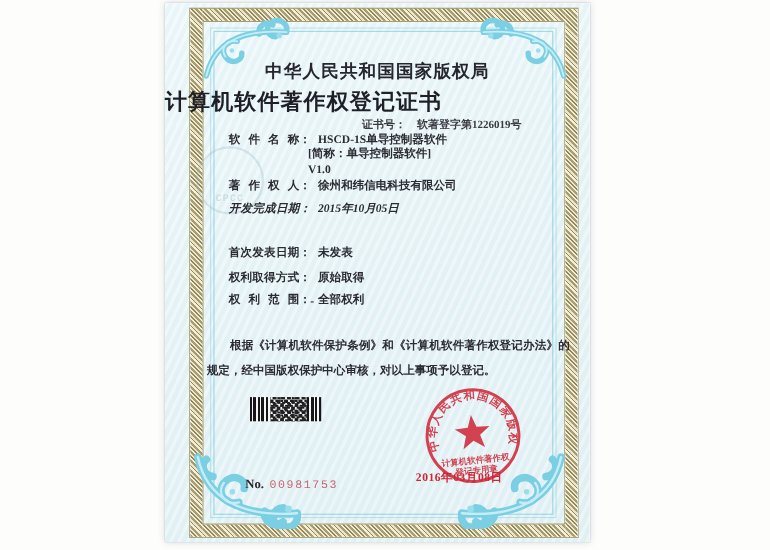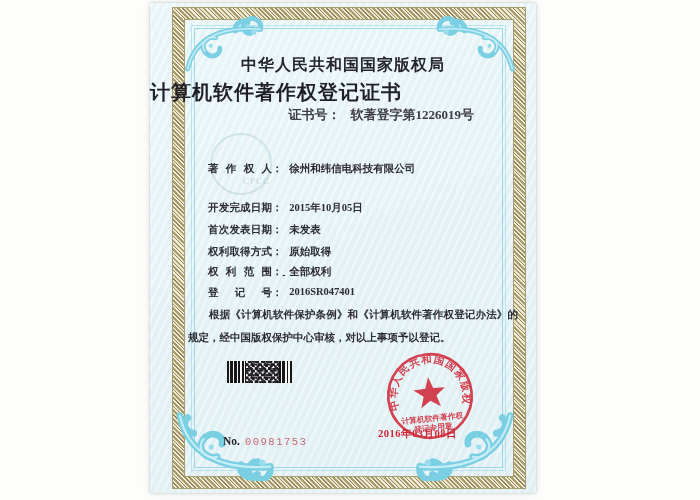--- a/index.html
+++ b/index.html
@@ -61,7 +61,7 @@
   }
   .certno{
     position:absolute;right:62px;top:103px;
-    font-size:13px;color:#3c3c44;font-weight:bold;
+    font-size:10px;color:#3c3c44;font-weight:bold;
   }
   .certno .gap{display:inline-block;width:10px;}
 

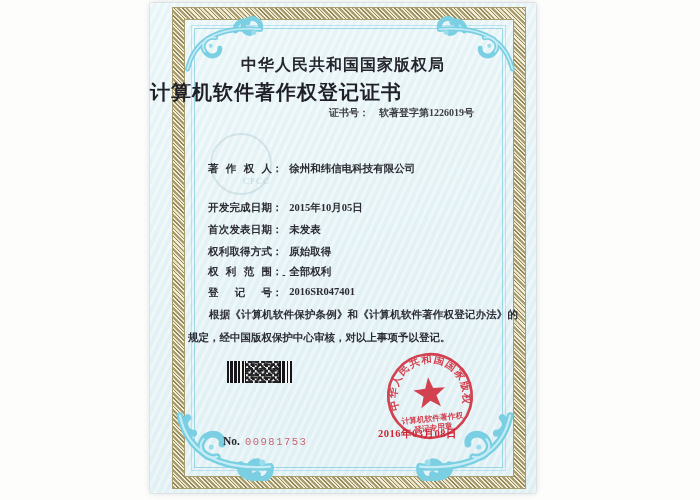--- a/index.html
+++ b/index.html
@@ -182,6 +182,12 @@
     <div class="cert-title">计算机软件著作权登记证书</div>
     <div class="certno"><span>证书号：</span><span class="gap"></span><span>软著登字第1226019号</span></div>
 
+    <div class="field-row row-name">
+      <span class="f-label">软件名称</span><span class="f-colon">：</span>
+      <span class="f-value">HSCD-1S单导控制器软件</span>
+      <div class="f-extra">[简称：单导控制器软件]</div>
+      <div class="f-extra">V1.0</div>
+    </div>
 
     <div class="field-row row-owner">
       <span class="f-label">著作权人</span><span class="f-colon">：</span>

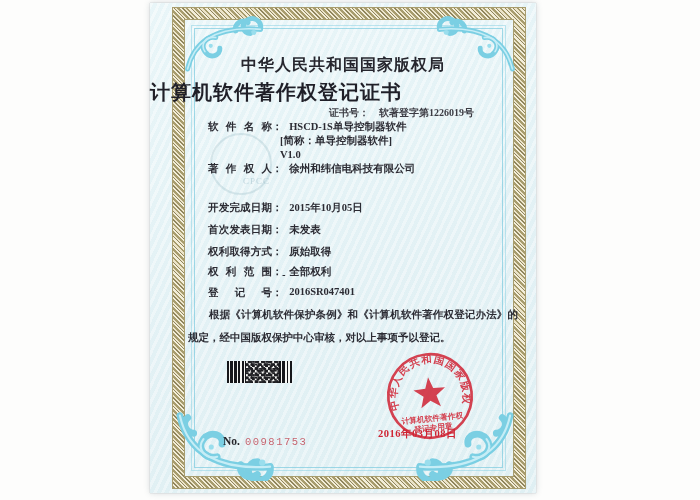--- a/index.html
+++ b/index.html
@@ -43,11 +43,11 @@
 
   
   .watermark{
-    position:absolute;left:60px;top:130px;width:58px;height:58px;border-radius:50%;
+    position:absolute;left:28px;top:130px;width:58px;height:58px;border-radius:50%;
     border:2px solid rgba(150,185,195,.30);
     color:rgba(140,175,188,.45);
-    font-size:9px;letter-spacing:1px;text-align:right;line-height:92px;
-    font-family:Liberation Serif, serif;
+    font-size:9px;letter-spacing:1px;text-align:center;line-height:92px;
+    font-family:Liberation Mono, monospace;
   }
 
   

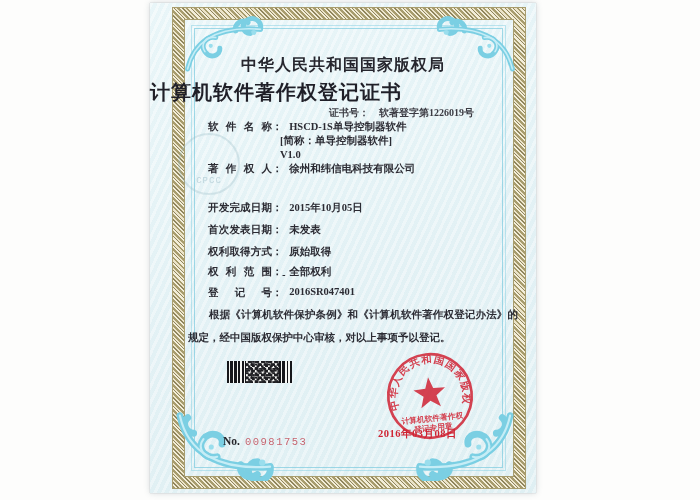--- a/index.html
+++ b/index.html
@@ -72,7 +72,7 @@
   .f-extra{margin-left:72px;line-height:13.5px;}
   .row-name{top:117px;}
   .row-owner{top:159px;}
-  .row-devdate{top:198px;}
+  .row-devdate{top:180px;font-style:italic;}
   .row-pubdate{top:220px;}
   .row-acquire{top:242px;}
   .row-scope{top:262px;text-decoration:underline;}

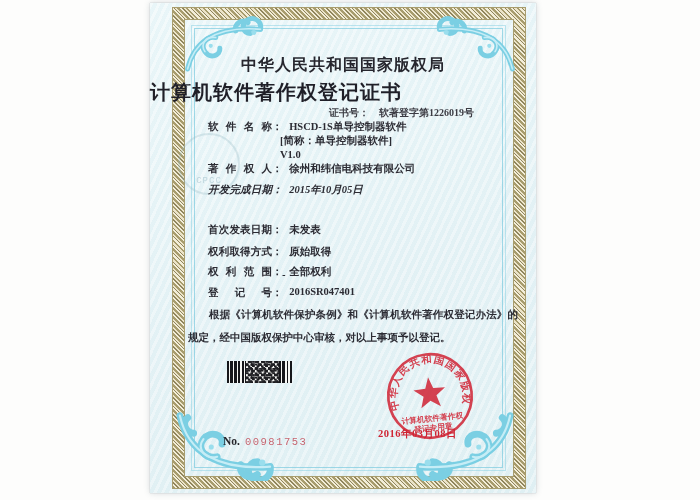--- a/index.html
+++ b/index.html
@@ -214,10 +214,6 @@
       <span class="f-value">全部权利</span>
     </div>
 
-    <div class="field-row row-regno">
-      <span class="f-label">登记号</span><span class="f-colon">：</span>
-      <span class="f-value">2016SR047401</span>
-    </div>
 
     <div class="statement">根据《计算机软件保护条例》和《计算机软件著作权登记办法》的规定，经中国版权保护中心审核，对以上事项予以登记。</div>
 

